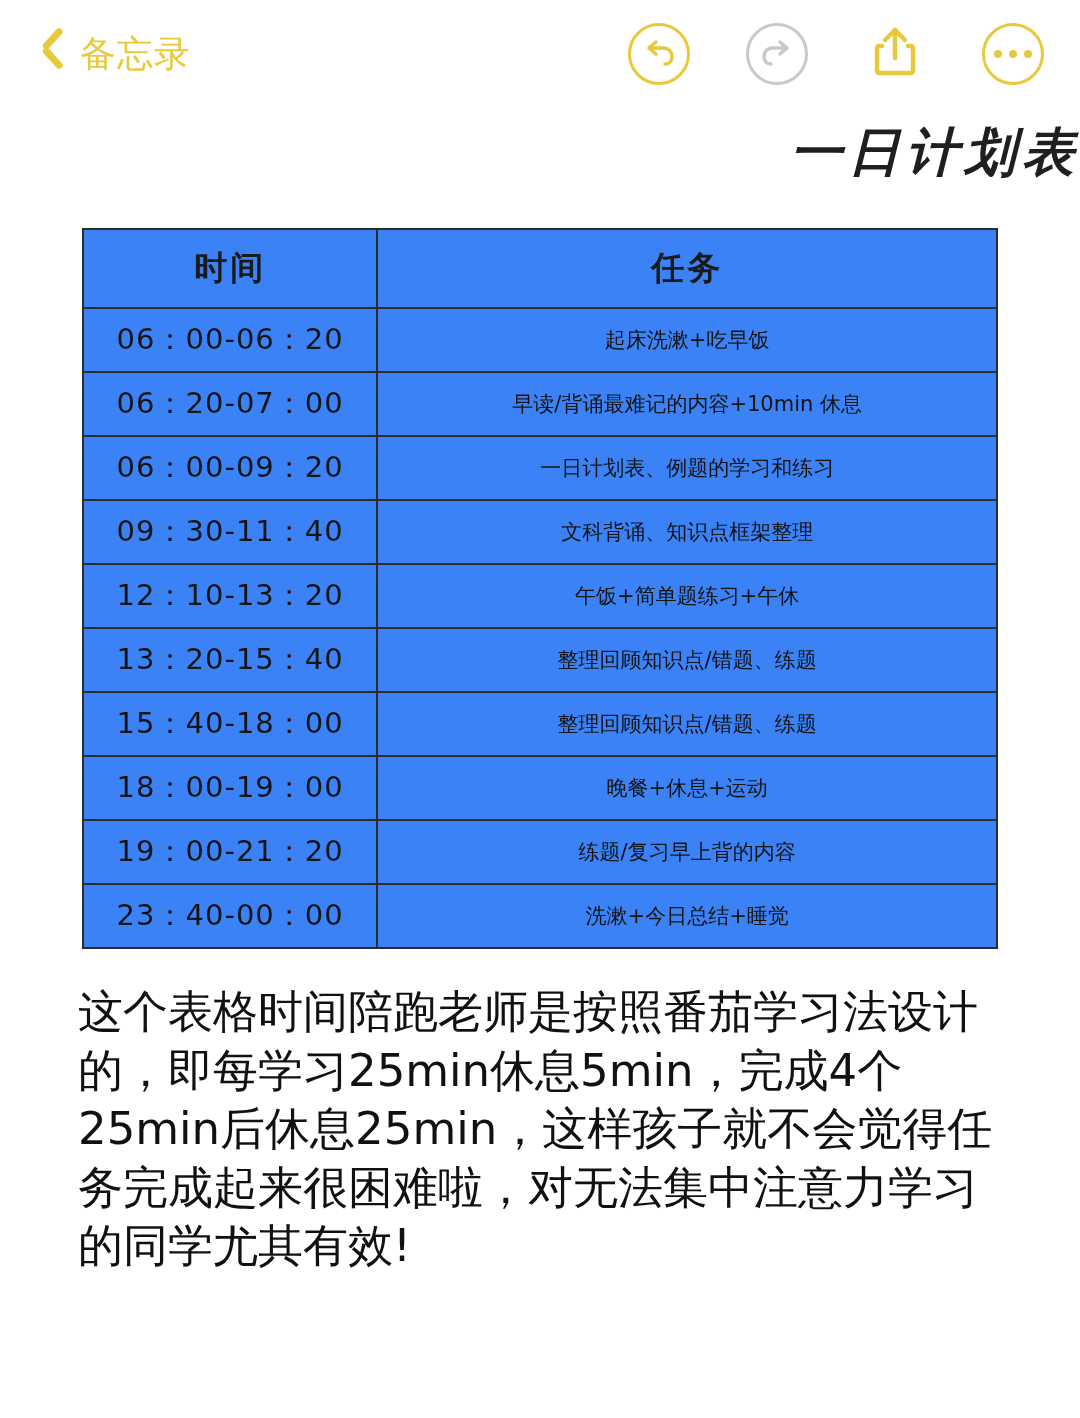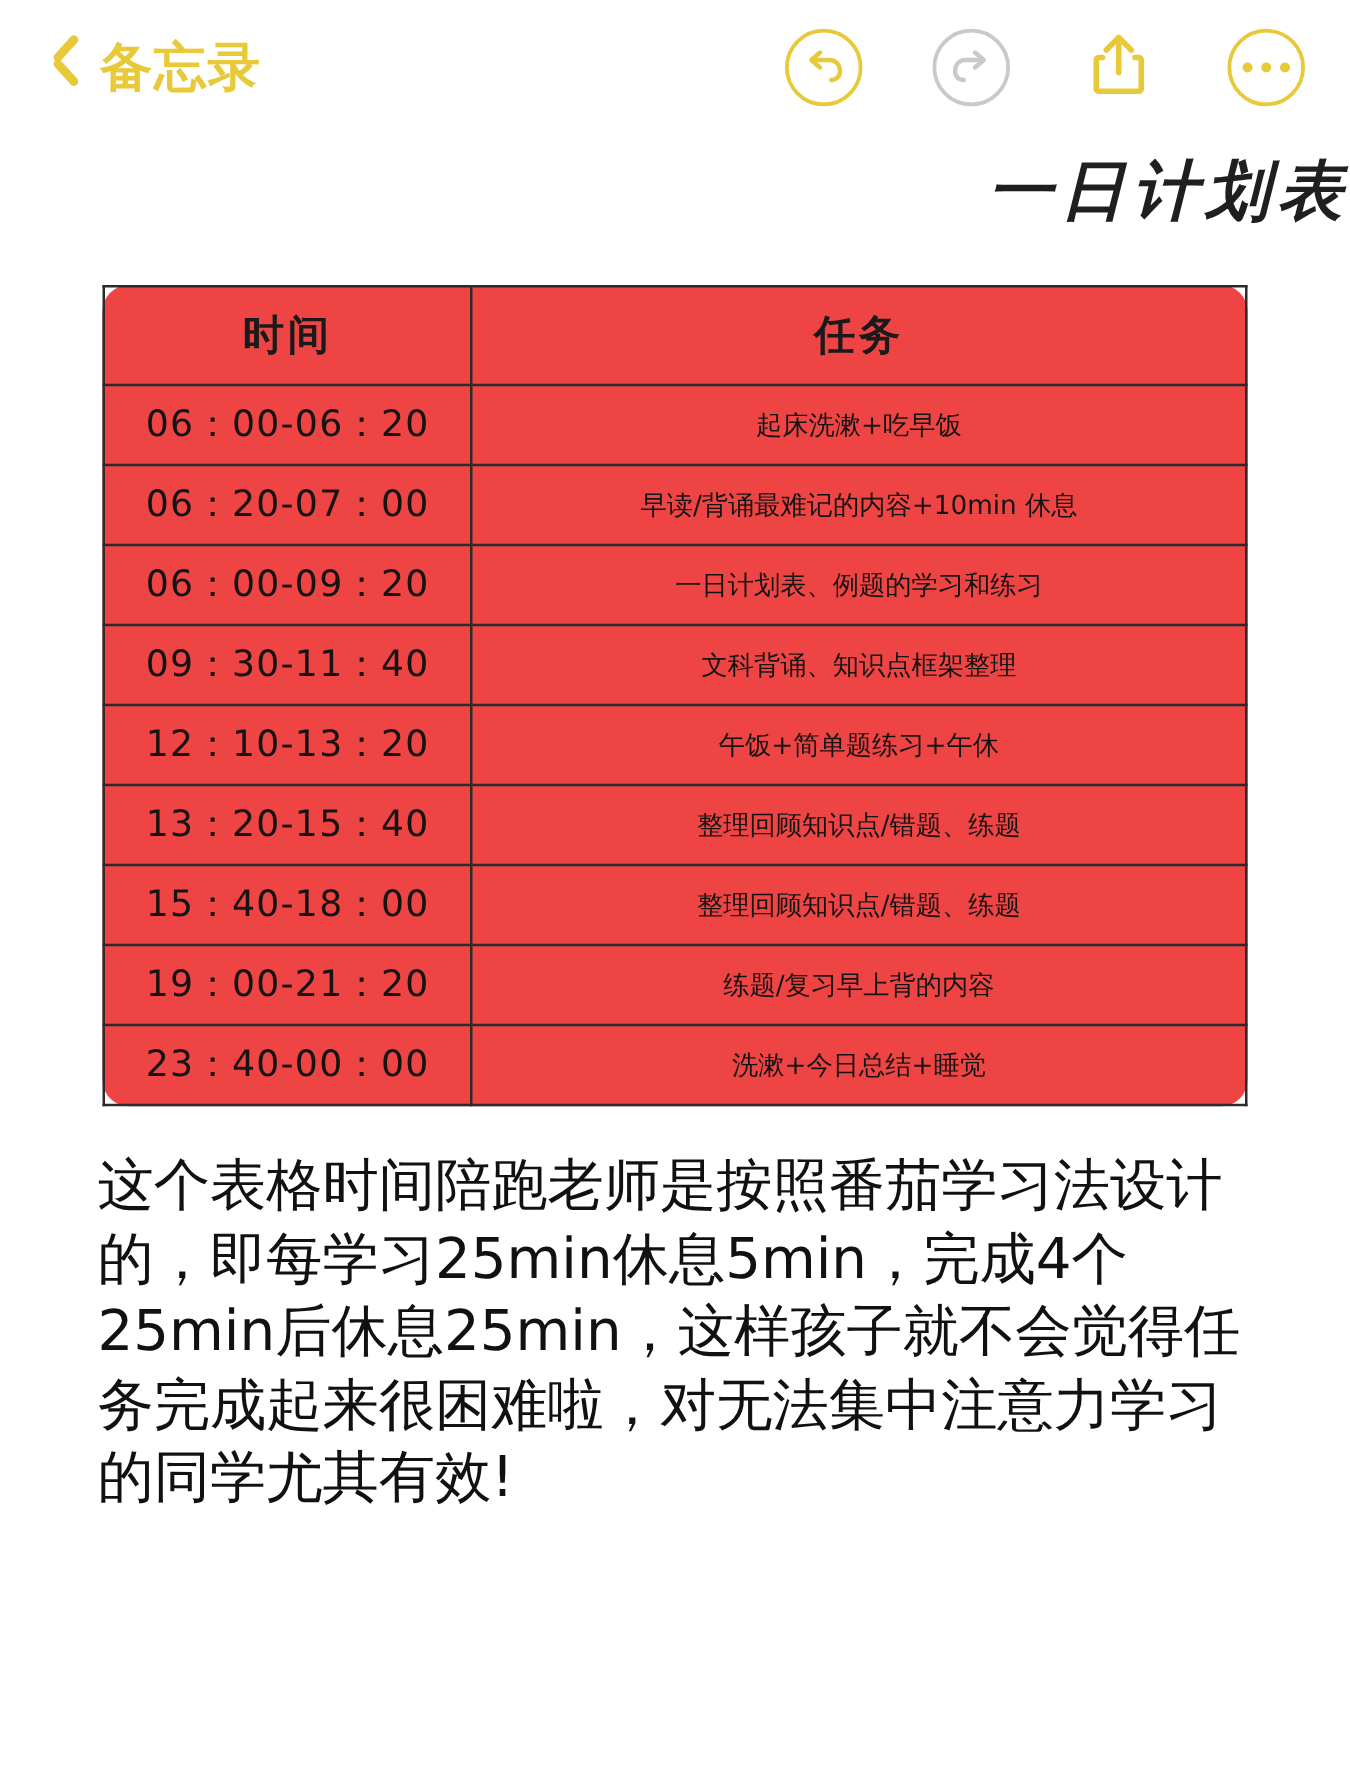--- a/index.html
+++ b/index.html
@@ -57,8 +57,8 @@
     transform-origin: left center;
   }
   .back-label {
-    font-size: 42px;
-    font-weight: bold;
+    font-size: 36px;
+    font-weight: normal;
     color: #e8c93a;
     letter-spacing: 1px;
     line-height: 1;

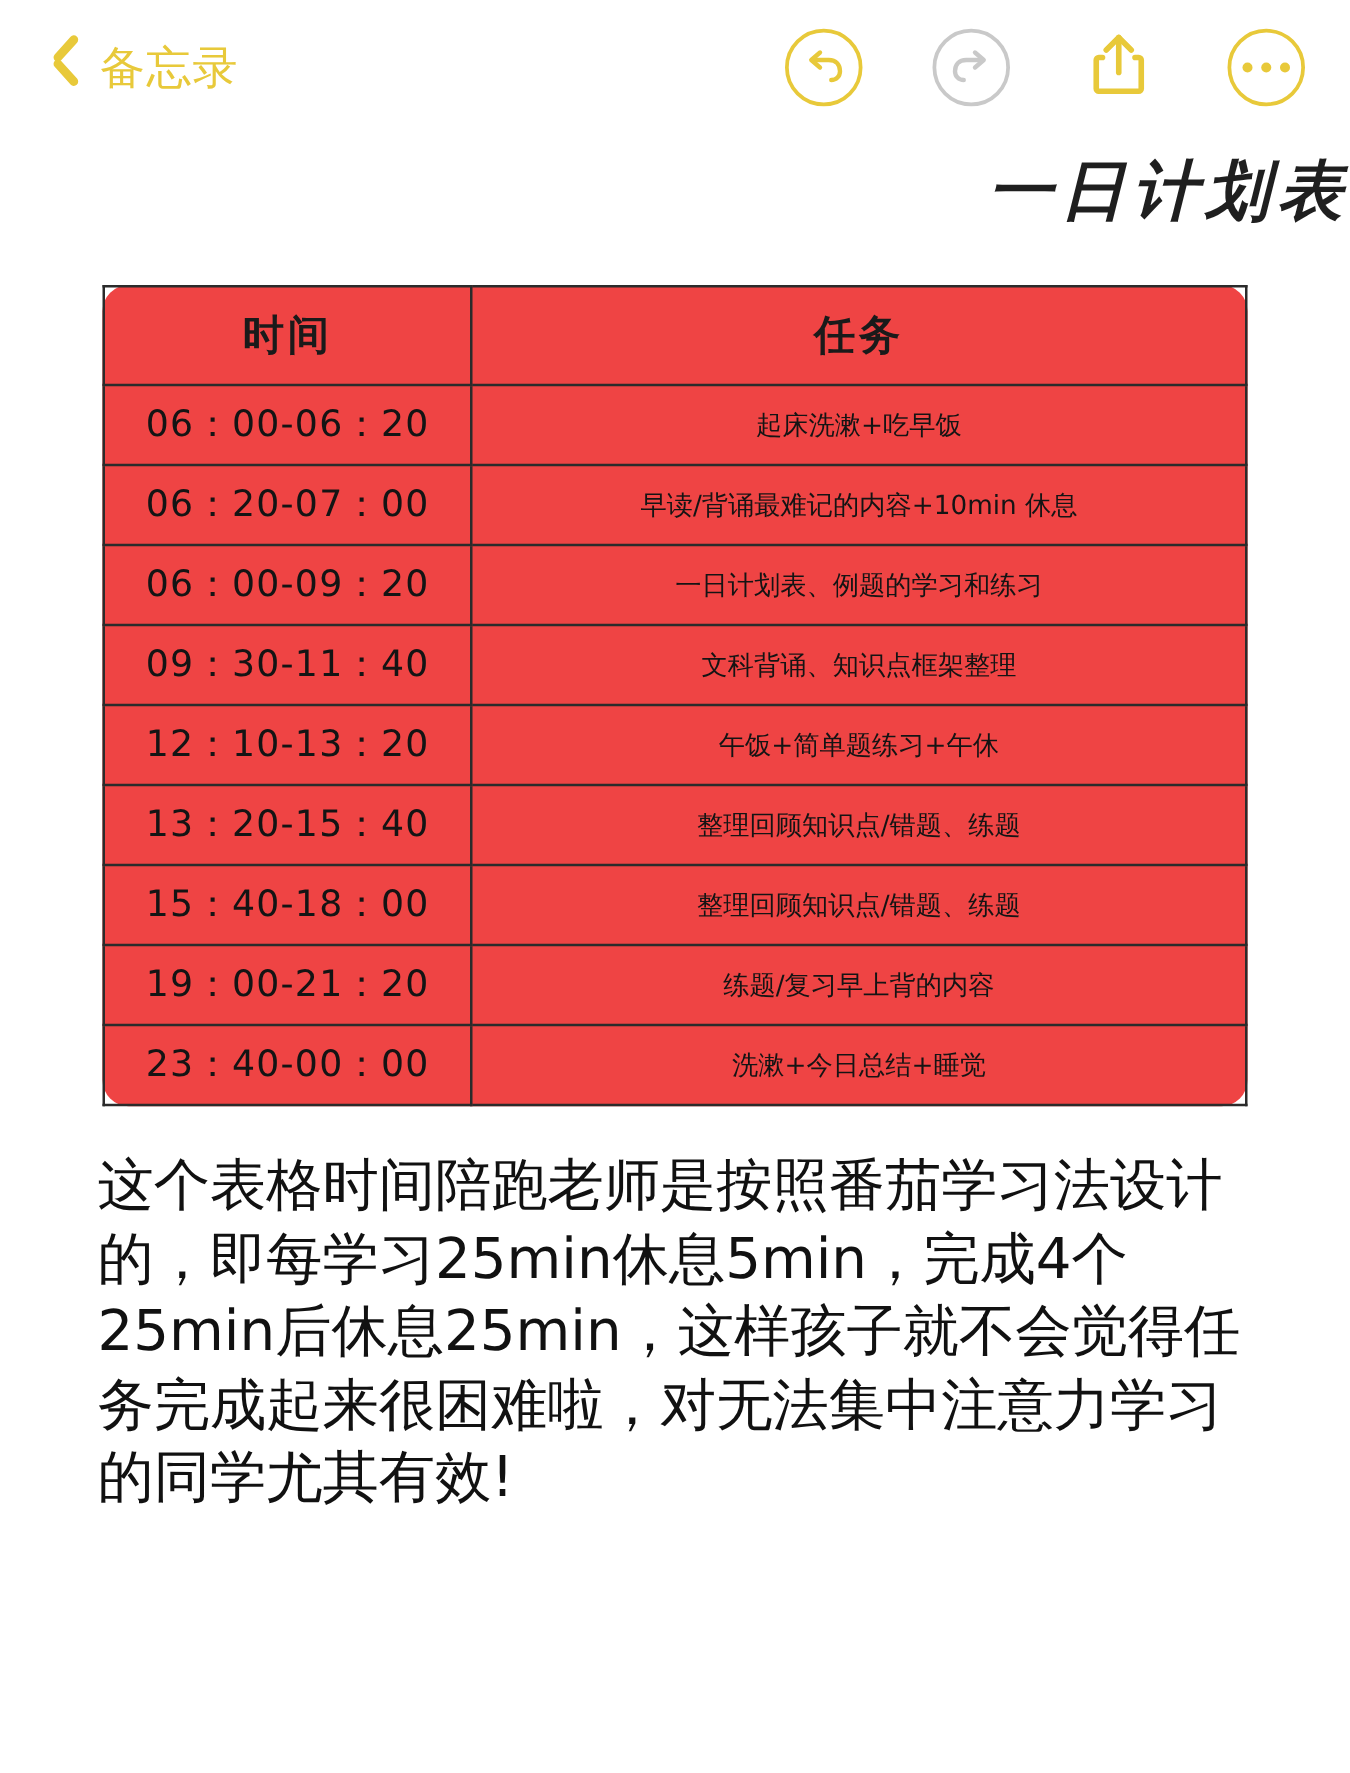--- a/index.html
+++ b/index.html
@@ -135,8 +135,7 @@
     width: 100%;
     border-collapse: collapse;
     table-layout: fixed;
-    background: #ef4444;
-    border-radius: 21px;
+    background: #3b82f6;
   }
   table.schedule th,
   table.schedule td {

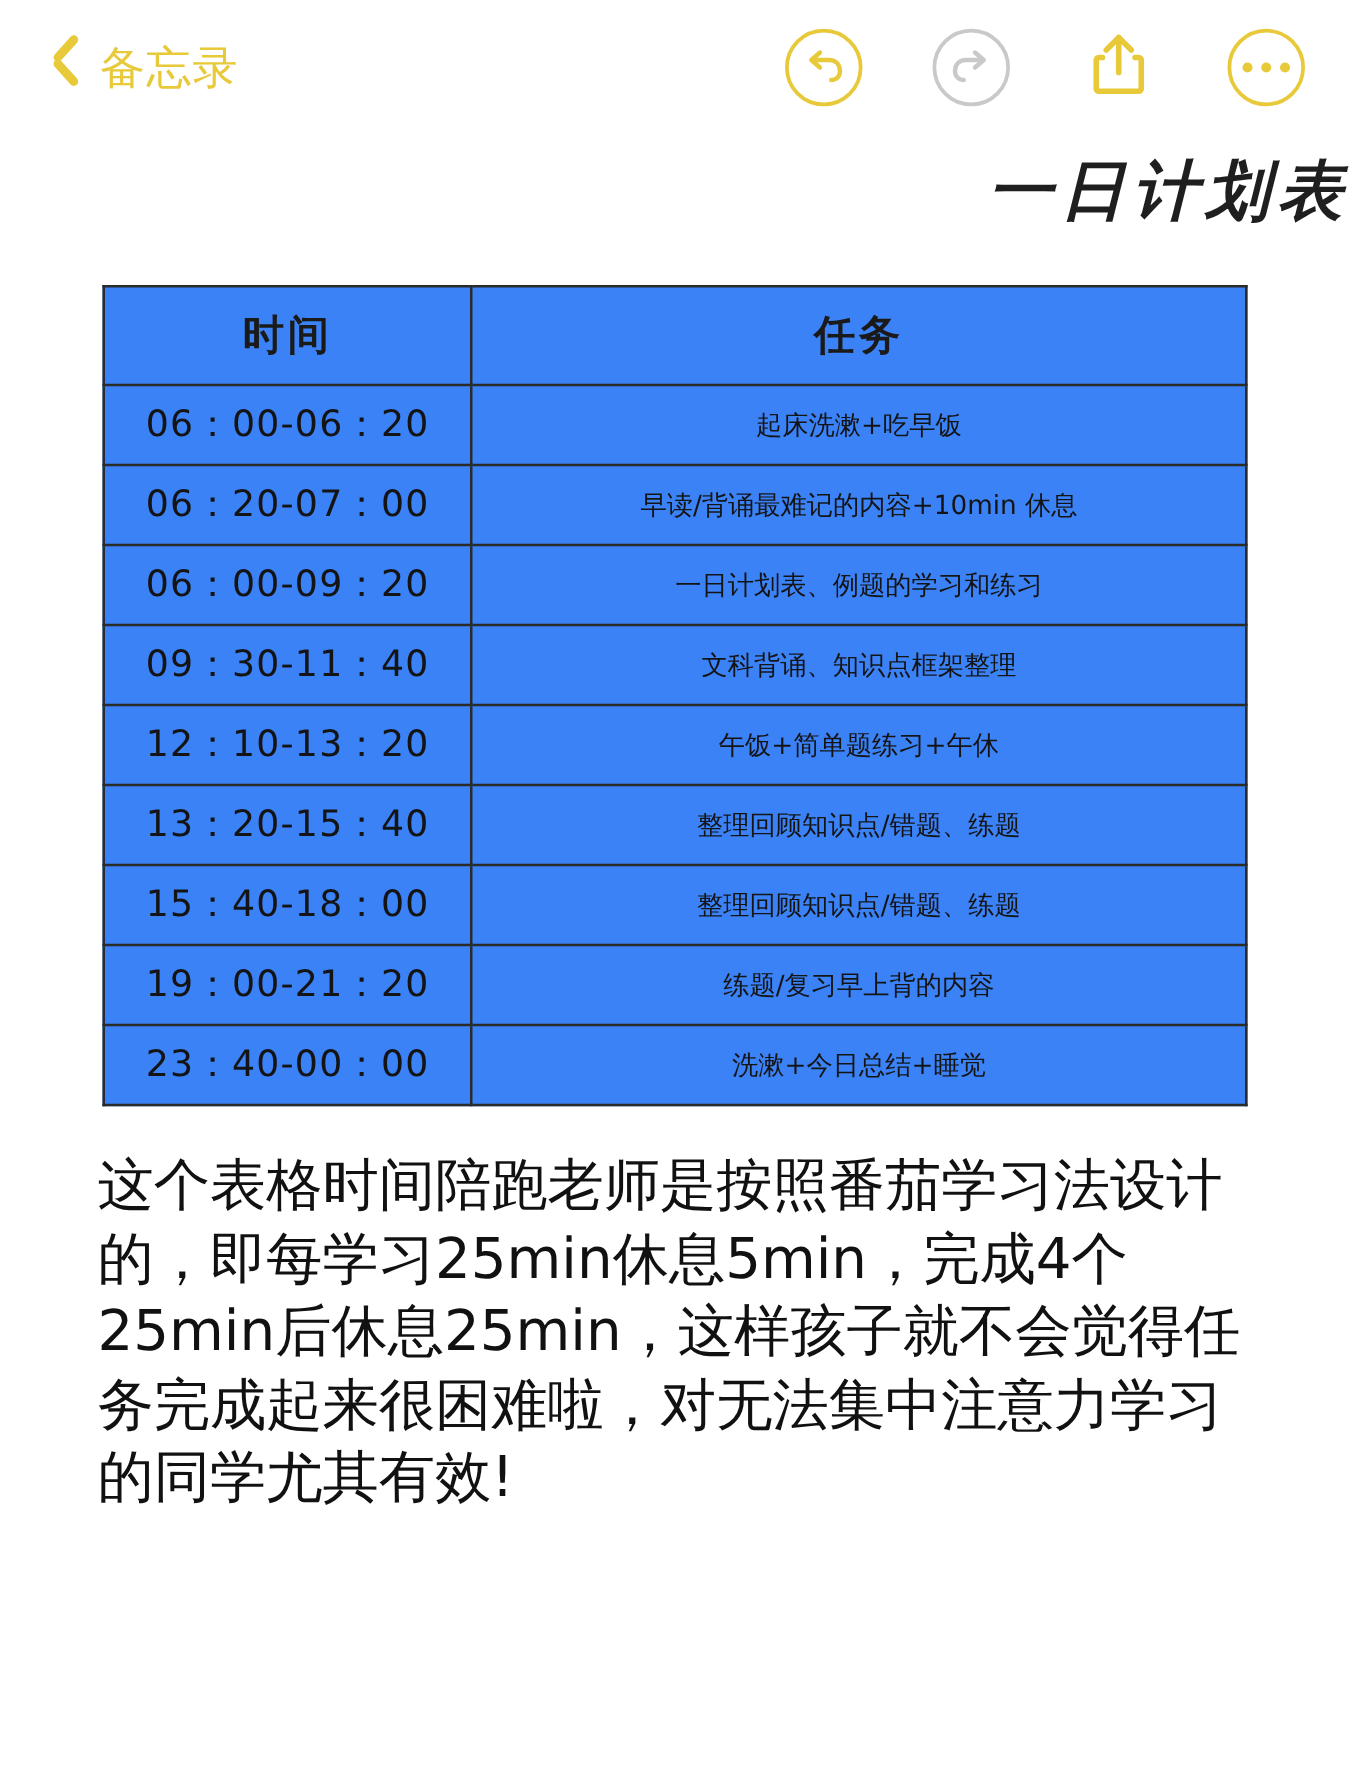--- a/index.html
+++ b/index.html
@@ -266,6 +266,10 @@
           <td class="task">整理回顾知识点/错题、练题</td>
         </tr>
         <tr>
+          <td class="time">18：00-19：00</td>
+          <td class="task">晚餐+休息+运动</td>
+        </tr>
+        <tr>
           <td class="time">19：00-21：20</td>
           <td class="task">练题/复习早上背的内容</td>
         </tr>

